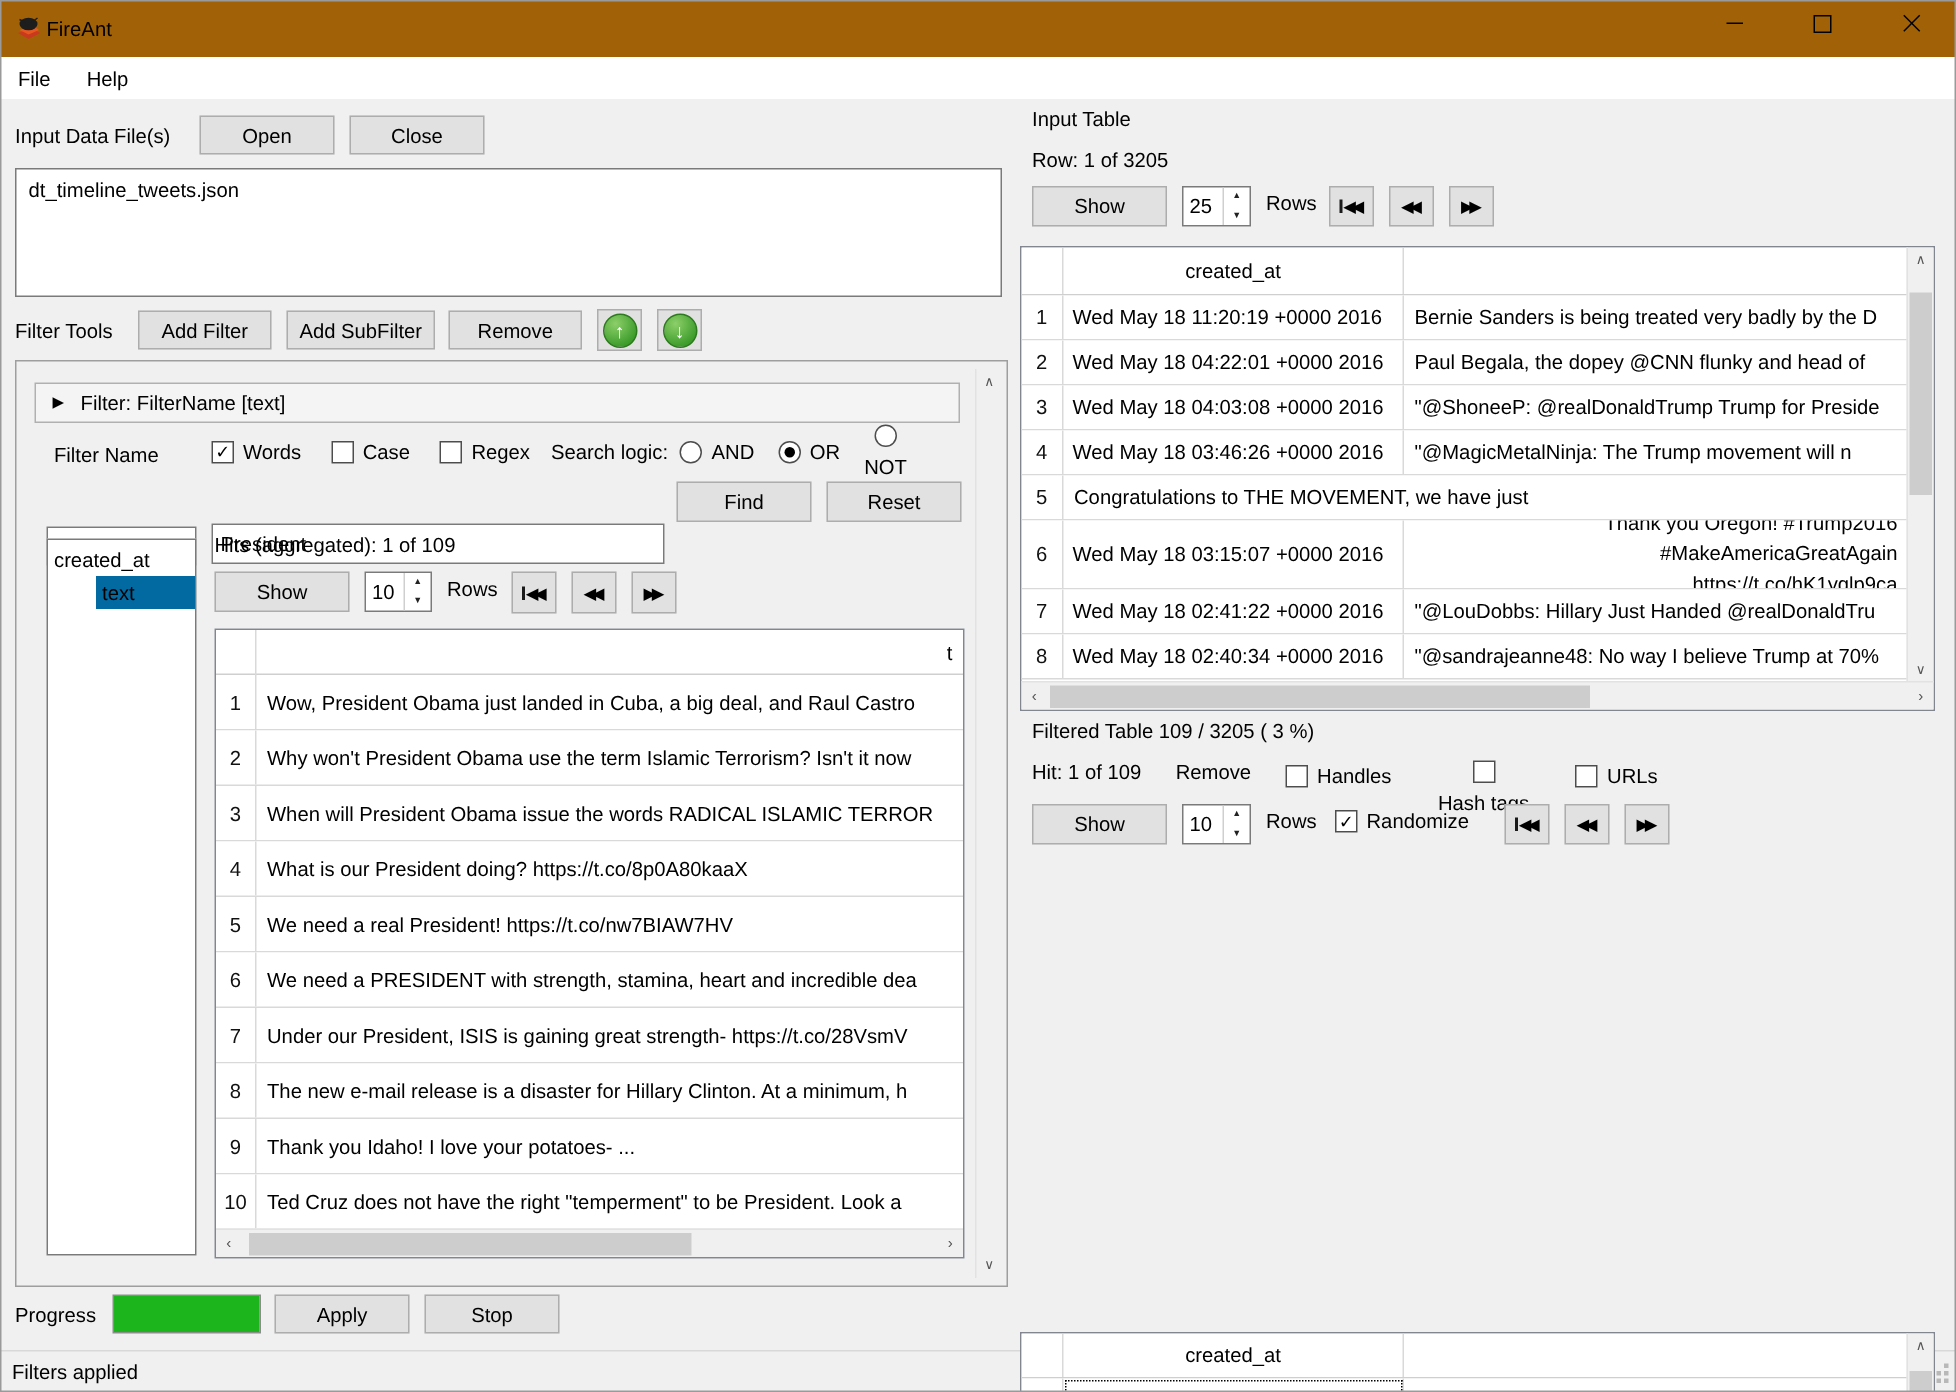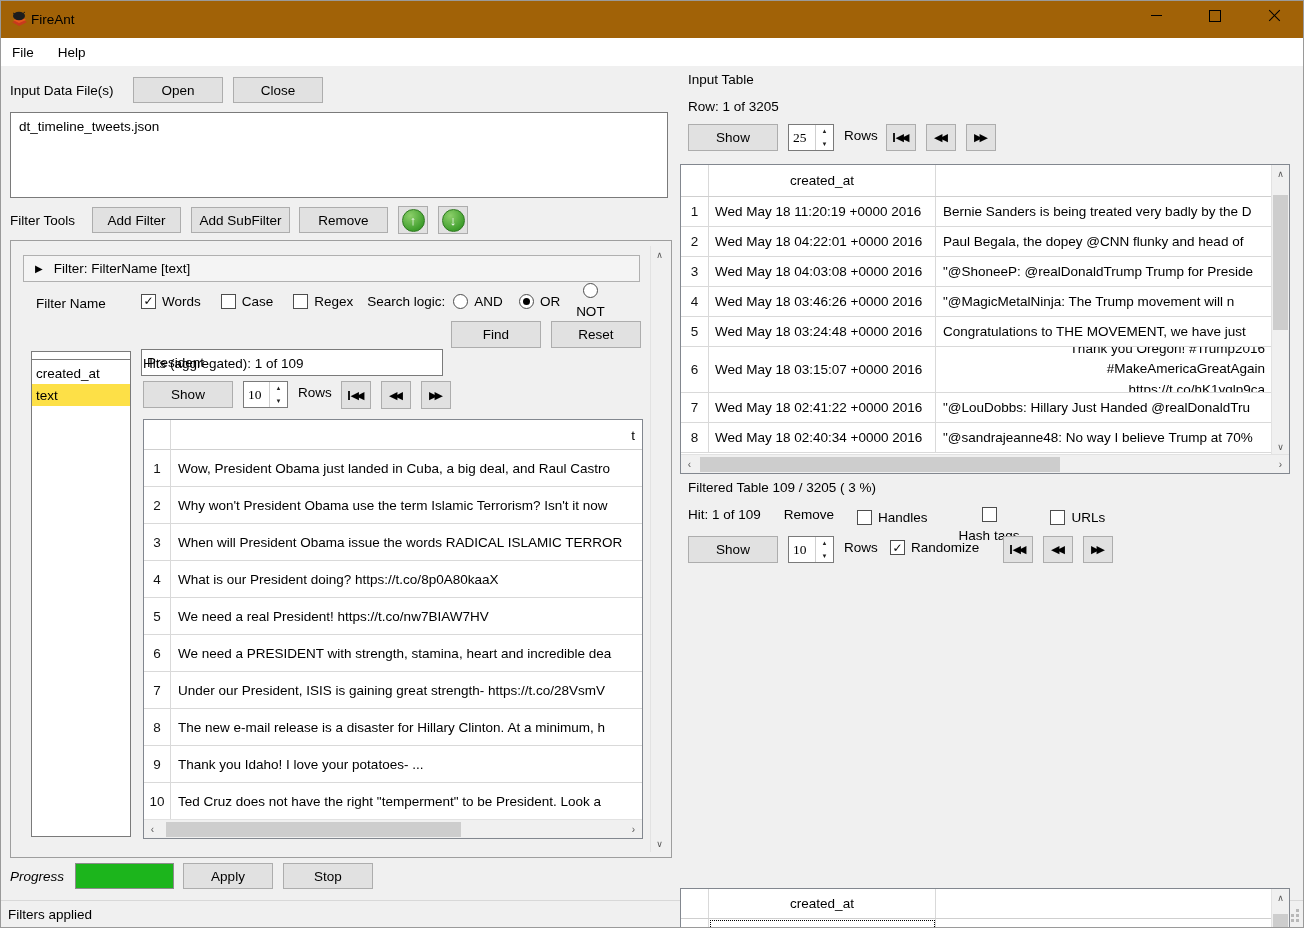--- a/index.html
+++ b/index.html
@@ -33,7 +33,7 @@
   .rad.sel::after{content:"";position:absolute;inset:3px;border-radius:50%;background:#000;}
   .opt{display:inline-flex;align-items:center;gap:6px;}
   .spin{background:#fff;border:1px solid #7a7a7a;box-sizing:border-box;display:flex;}
-  .spin .val{flex:1;display:flex;align-items:center;padding:0 4px;font-family:Liberation Serif, serif;}
+  .spin .val{flex:1;display:flex;align-items:center;padding:0 4px;}
   .spin .arrs{width:17px;display:flex;flex-direction:column;border-left:1px solid #cfcfcf;}
   .spin .arr{flex:1;display:flex;align-items:center;justify-content:center;font-size:6px;color:#222;}
   .navbtn{width:30px;font-size:11px;font-weight:bold;}

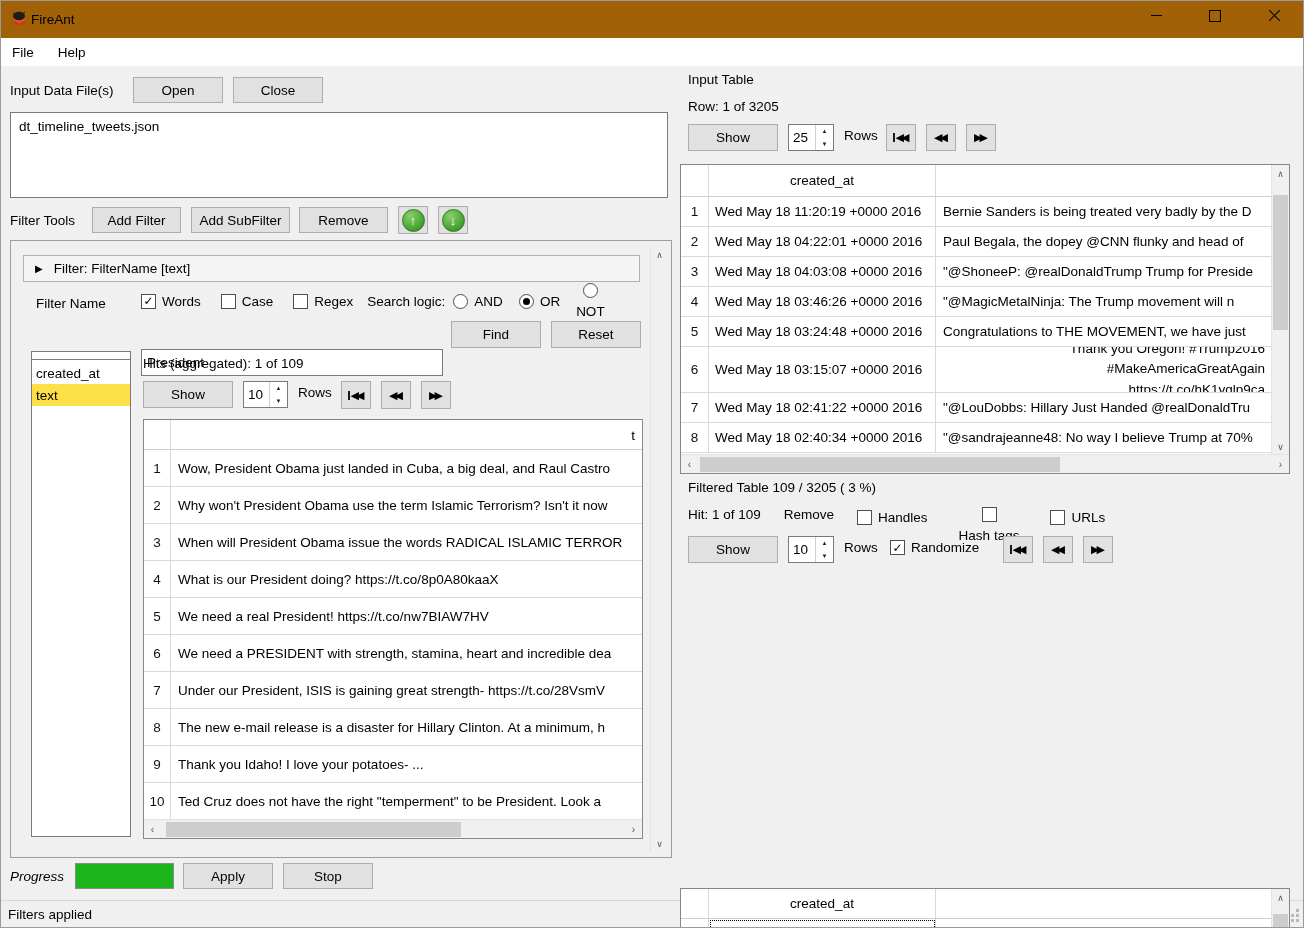--- a/index.html
+++ b/index.html
@@ -324,7 +324,6 @@
         </div>
       <div class="trow" style="height:30px;">
           <div class="cell numc" style="width:28px;">5</div>
-          <div class="cell datec" style="width:227px;">Wed May 18 03:24:48 +0000 2016</div>
           <div class="cell textc">Congratulations to THE MOVEMENT, we have just</div>
         </div>
       <div class="trow" style="height:46px;">

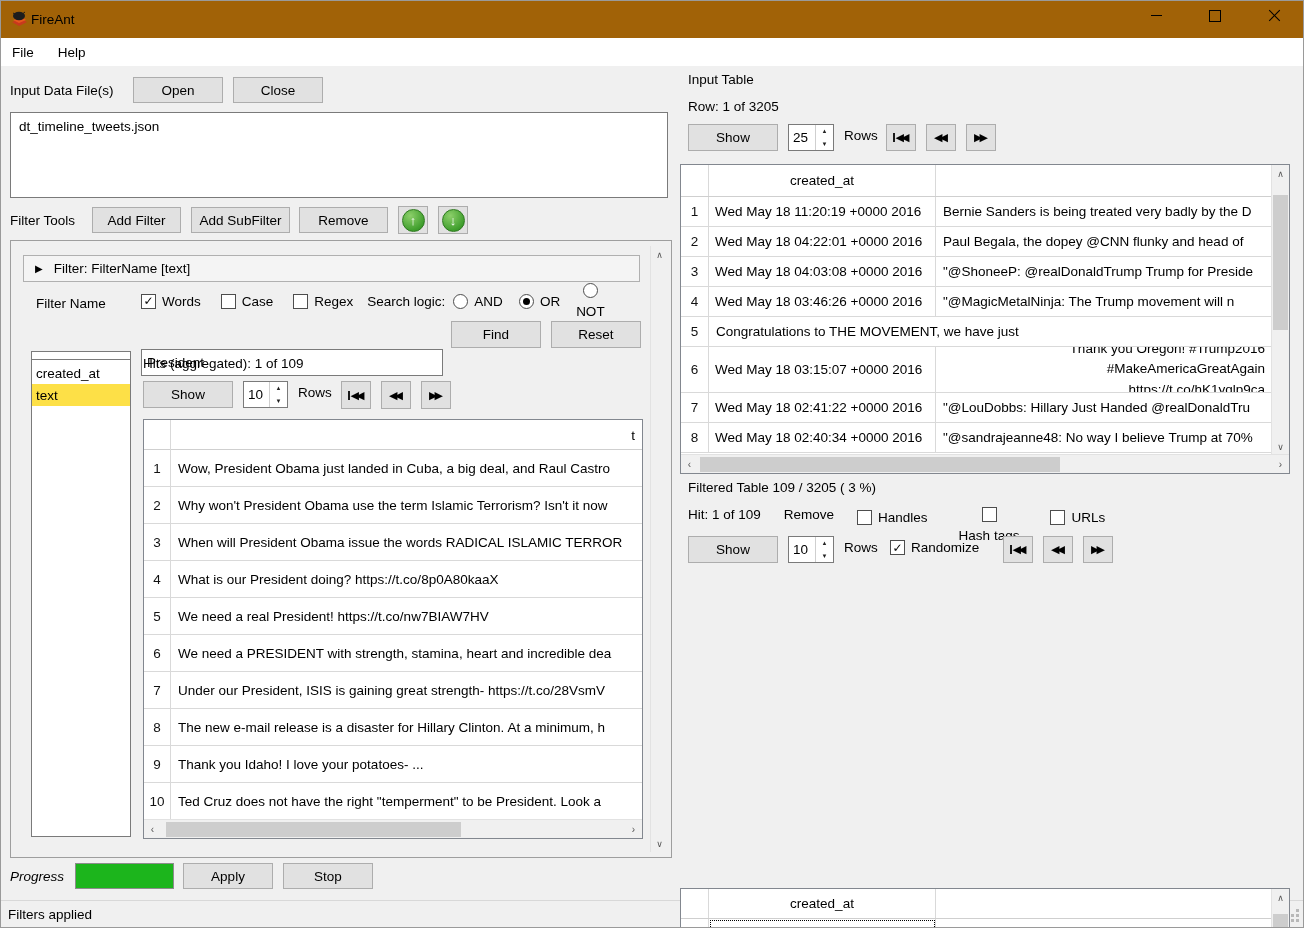--- a/index.html
+++ b/index.html
@@ -63,7 +63,7 @@
   .fheader .tri{font-size:10px;}
   .listbox{position:absolute;background:#fff;border:1px solid #7a7a7a;box-sizing:border-box;padding-top:2px;}
   .listitem{height:22px;display:flex;align-items:center;padding:0 4px;}
-  .listitem.sel{background:#fde047;}
+  .listitem.sel{background:#0369a1;margin-left:32px;}
   .lbl{display:flex;align-items:center;}
   .pbar{border:1px solid #8c8c8c;background:#fff;box-sizing:border-box;}
   .pfill{height:100%;background:#1cb51c;}

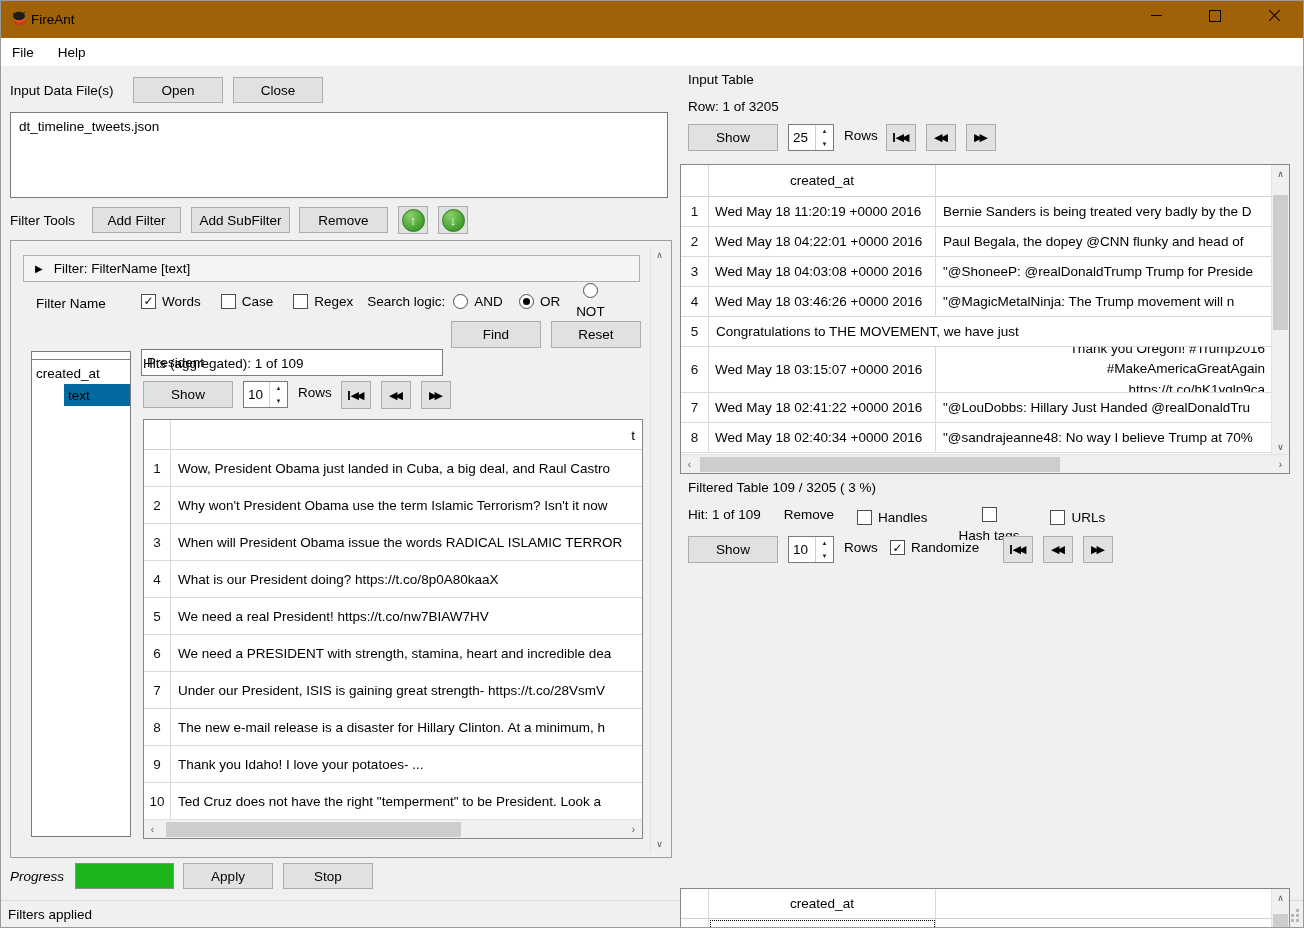--- a/index.html
+++ b/index.html
@@ -253,7 +253,7 @@
     </div>
   </div>
 
-  <span class="abs lbl" style="left:10px;top:797px;height:26px;font-style:italic;">Progress</span>
+  <span class="abs lbl" style="left:10px;top:797px;height:26px;">Progress</span>
   <div class="abs pbar" style="left:75px;top:797px;width:99px;height:26px;">
     <div class="pfill" style="width:100%;"></div>
   </div>

